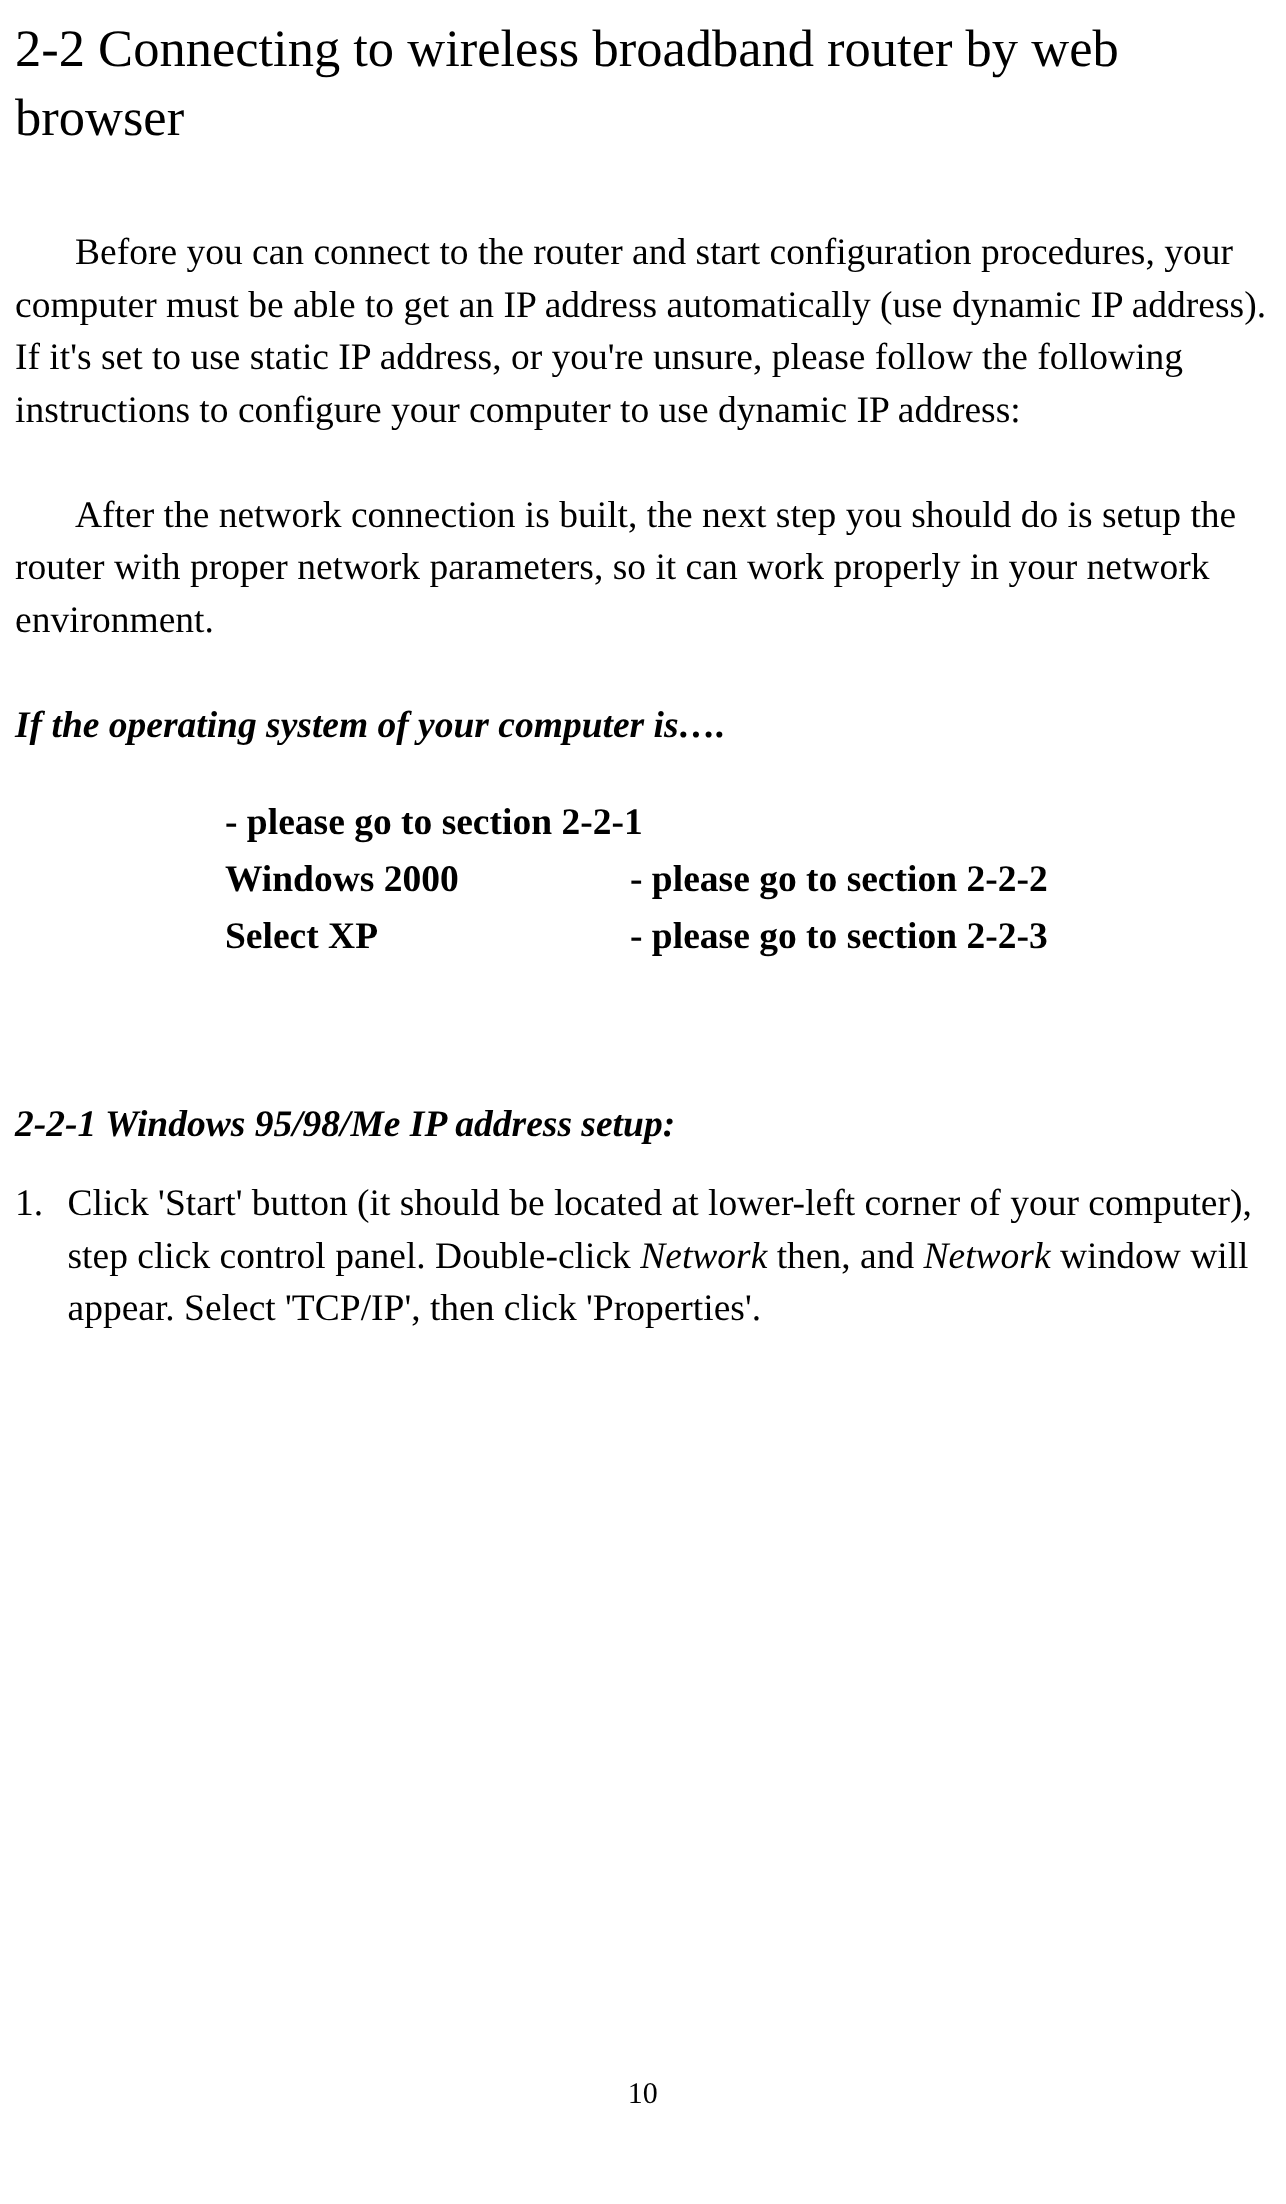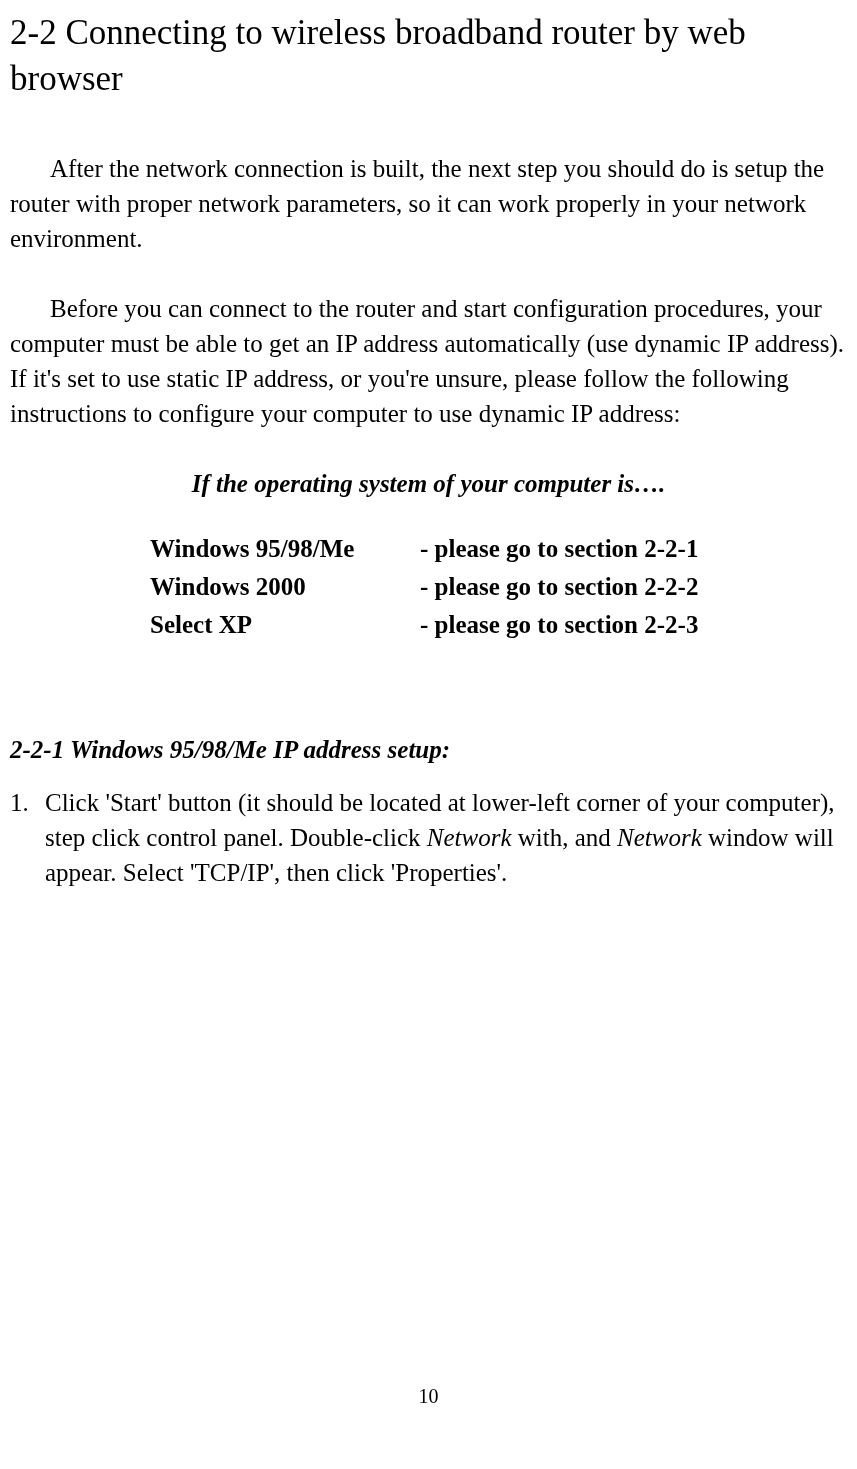--- a/index.html
+++ b/index.html
@@ -83,11 +83,11 @@
   <div class="heading">2-2 Connecting to wireless broadband router by web browser</div>
 
   <div class="para">
-    <span class="indent"></span><span>After the network connection is built, the next step you should do is setup the router with proper network parameters, so it can work properly in your network environment.</span>
+    <span class="indent"></span><span>Before you can connect to the router and start configuration procedures, your computer must be able to get an IP address automatically (use dynamic IP address). If it's set to use static IP address, or you're unsure, please follow the following instructions to configure your computer to use dynamic IP address:</span>
   </div>
 
   <div class="para">
-    <span class="indent"></span><span>Before you can connect to the router and start configuration procedures, your computer must be able to get an IP address automatically (use dynamic IP address). If it's set to use static IP address, or you're unsure, please follow the following instructions to configure your computer to use dynamic IP address:</span>
+    <span class="indent"></span><span>After the network connection is built, the next step you should do is setup the router with proper network parameters, so it can work properly in your network environment.</span>
   </div>
 
   <div class="bolditalic">If the operating system of your computer is….</div>

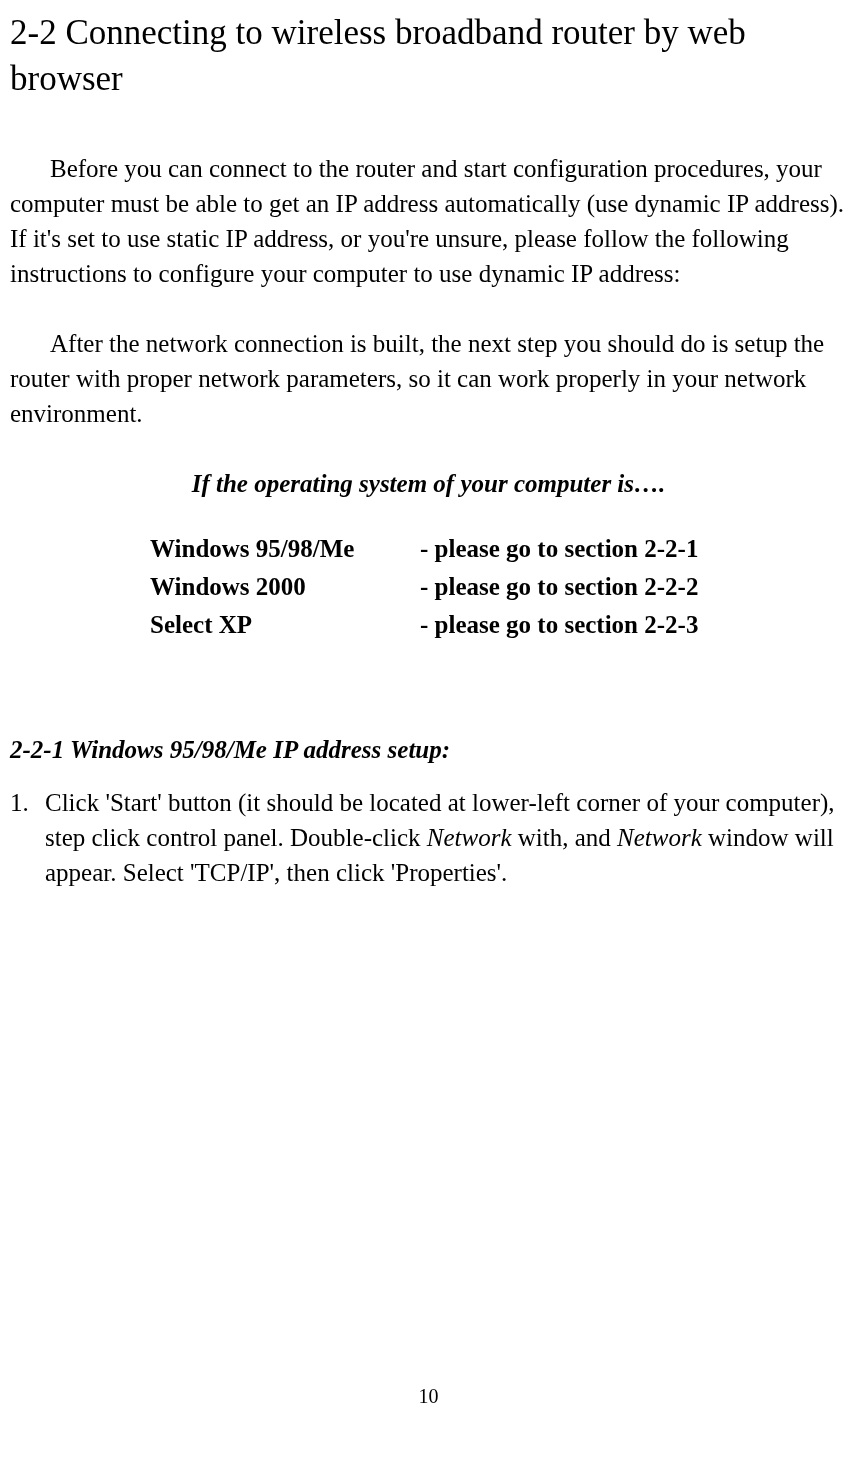--- a/index.html
+++ b/index.html
@@ -32,7 +32,6 @@
       font-weight: bold;
       font-style: italic;
       margin-bottom: 30px;
-      text-align: center;
     }
     .os-table {
       margin-left: 140px;

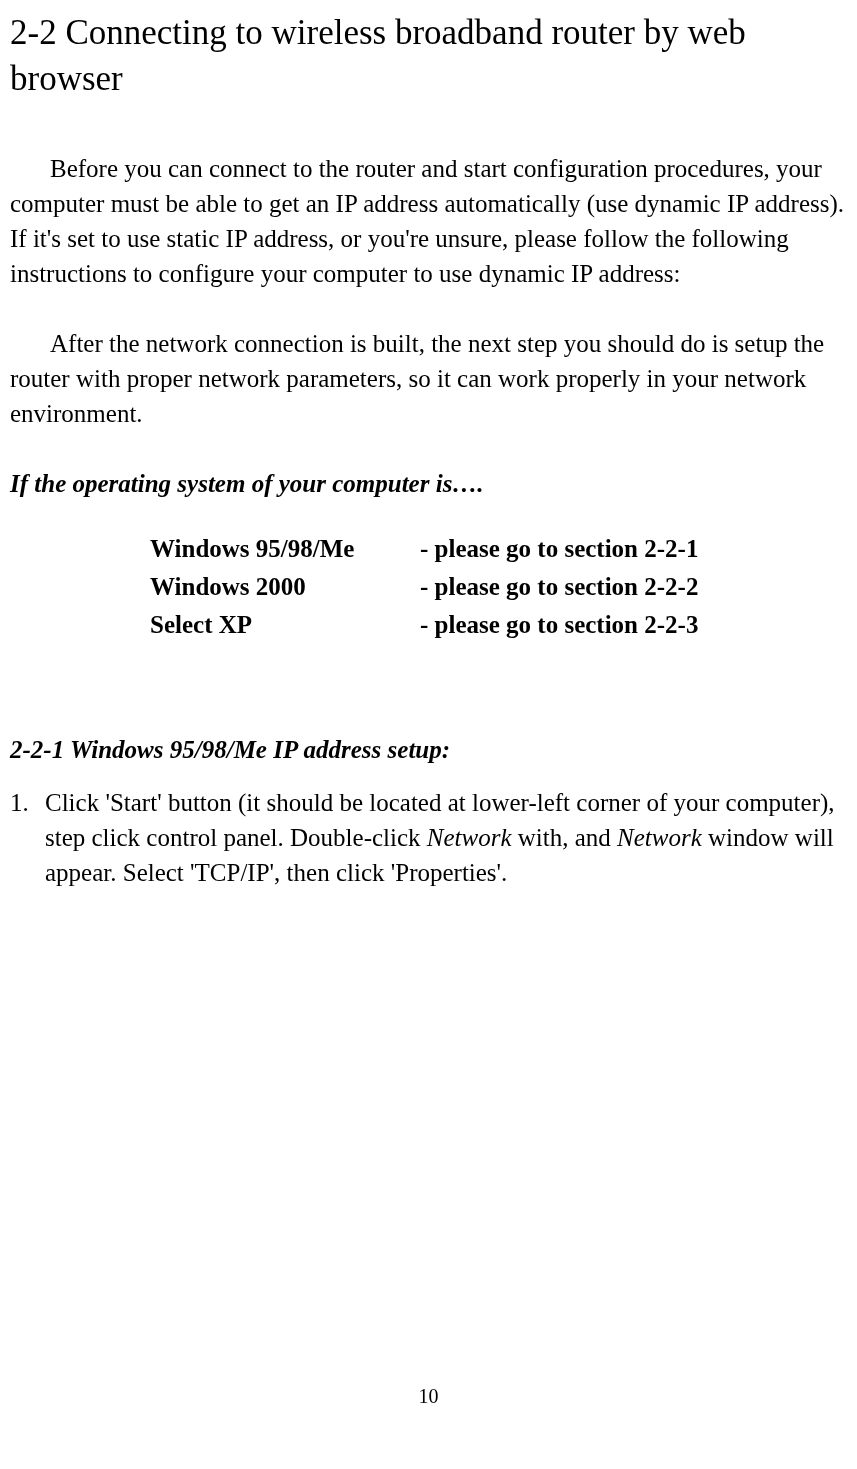--- a/index.html
+++ b/index.html
@@ -93,7 +93,6 @@
 
   <div class="os-table">
     <div class="os-row">
-      <div class="os-name">Windows 95/98/Me</div>
       <div>- please go to section 2-2-1</div>
     </div>
     <div class="os-row">

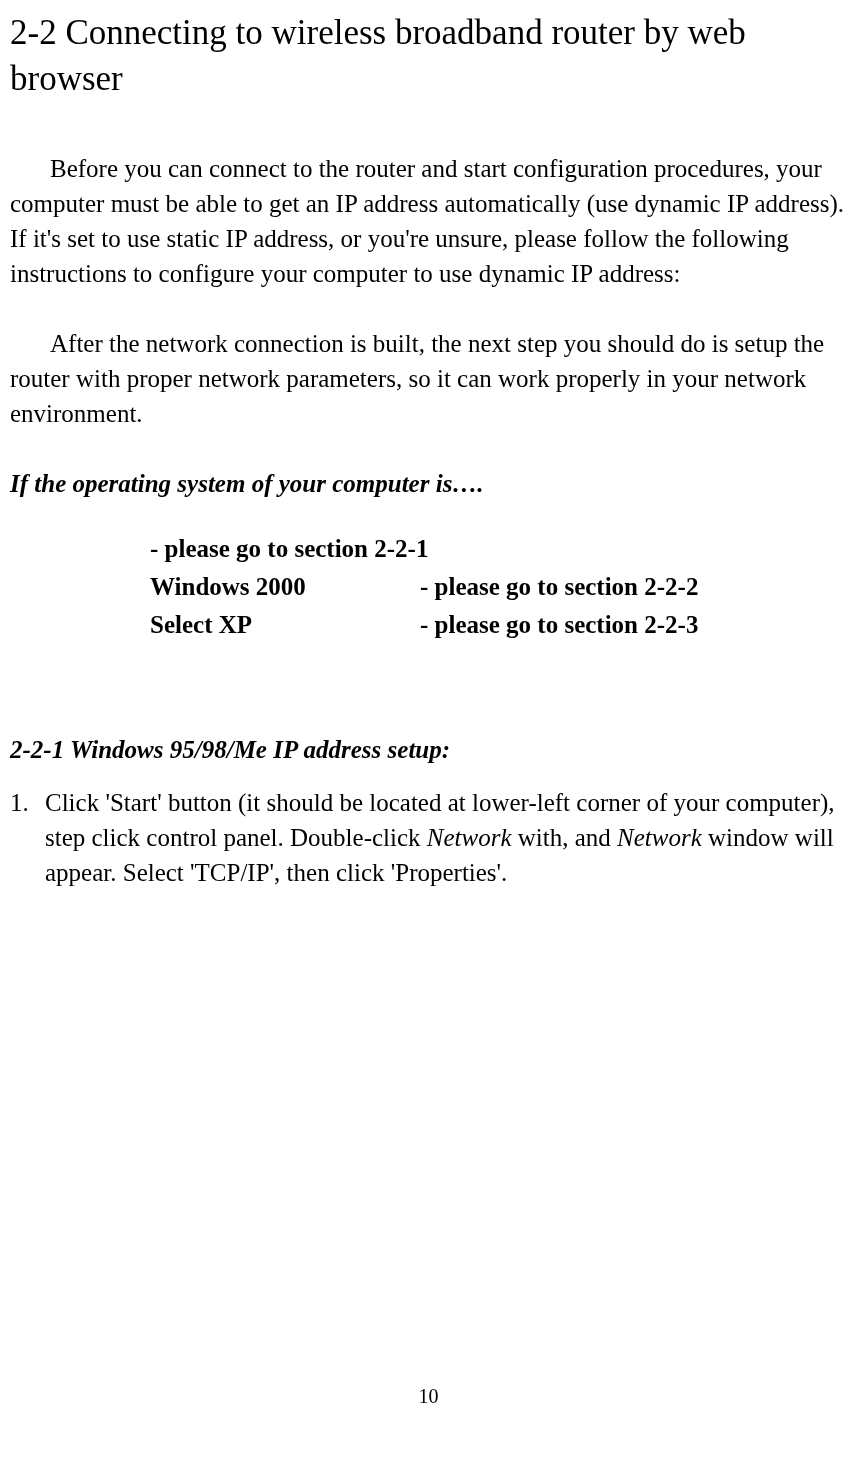--- a/index.html
+++ b/index.html
@@ -110,7 +110,7 @@
   <div class="numbered">
     <div class="num-label">1.</div>
     <div class="num-body">
-      <span>Click 'Start' button (it should be located at lower-left corner of your computer), step click control panel. Double-click </span><span class="em">Network</span><span> with, and </span><span class="em">Network</span><span> window will appear. Select 'TCP/IP', then click 'Properties'.</span>
+      <span>Click 'Start' button (it should be located at lower-left corner of your computer), step click control panel. Double-click </span><span class="em">Network</span><span> then, and </span><span class="em">Network</span><span> window will appear. Select 'TCP/IP', then click 'Properties'.</span>
     </div>
   </div>
 

